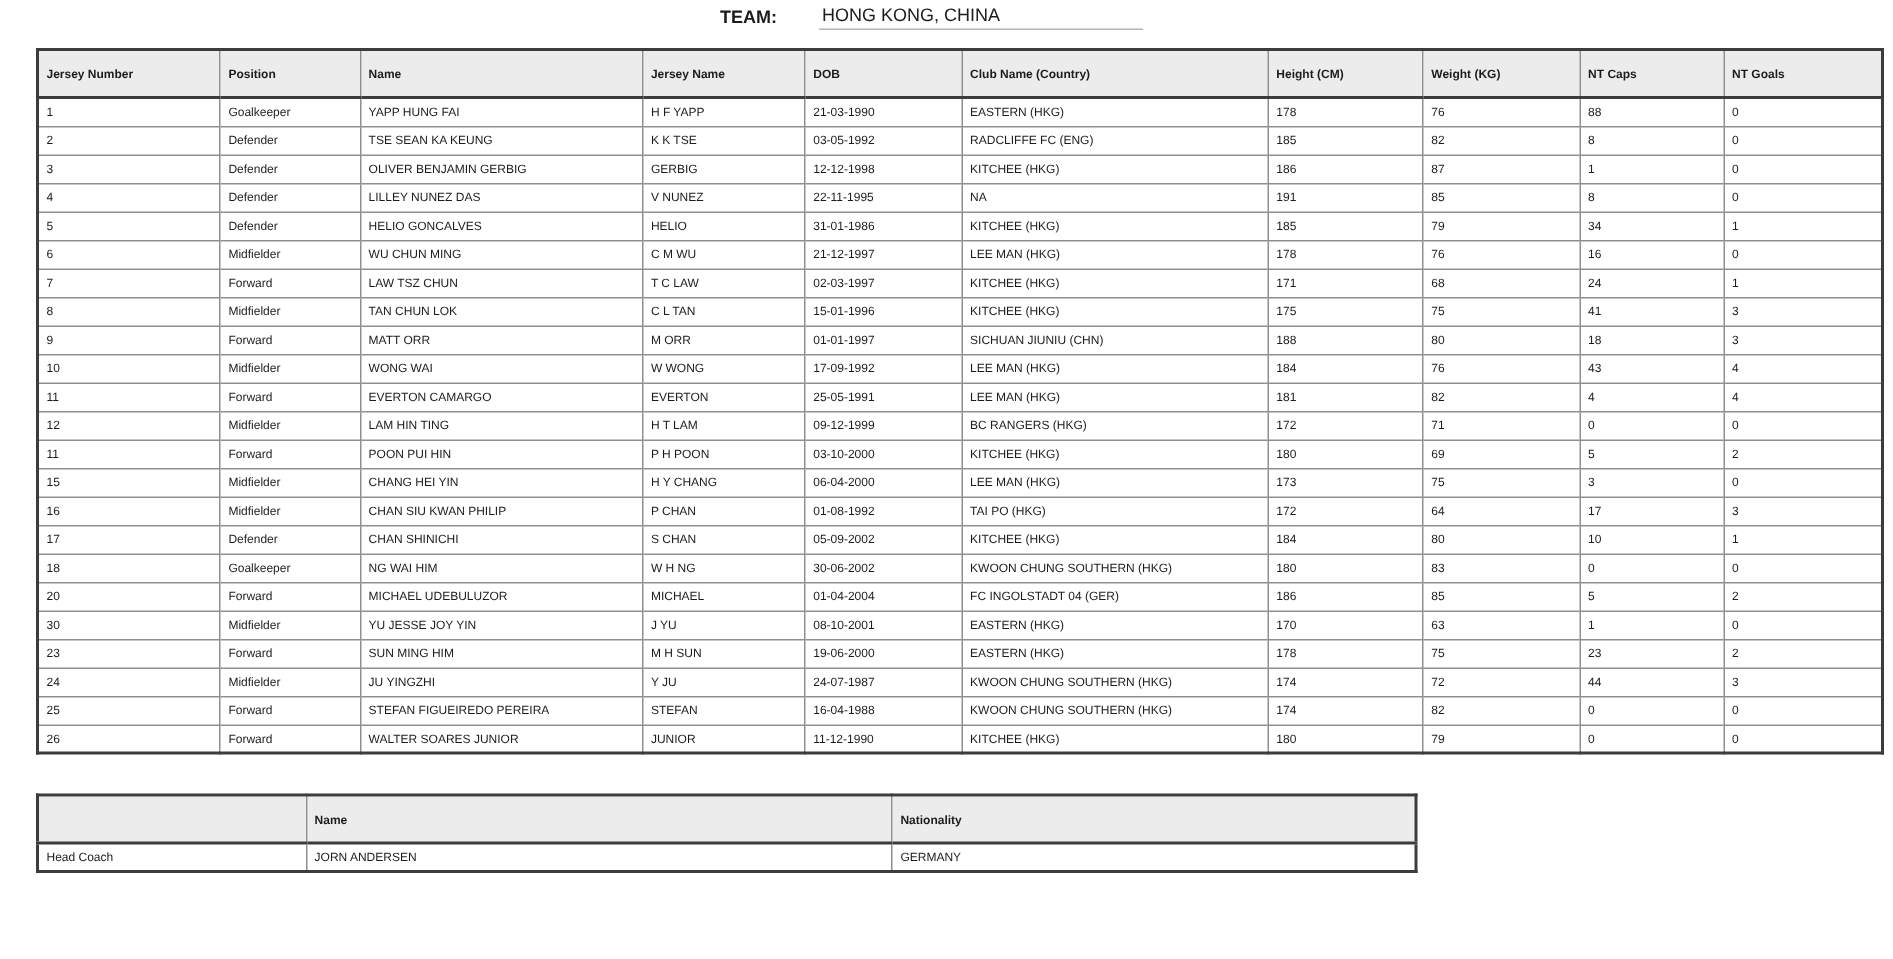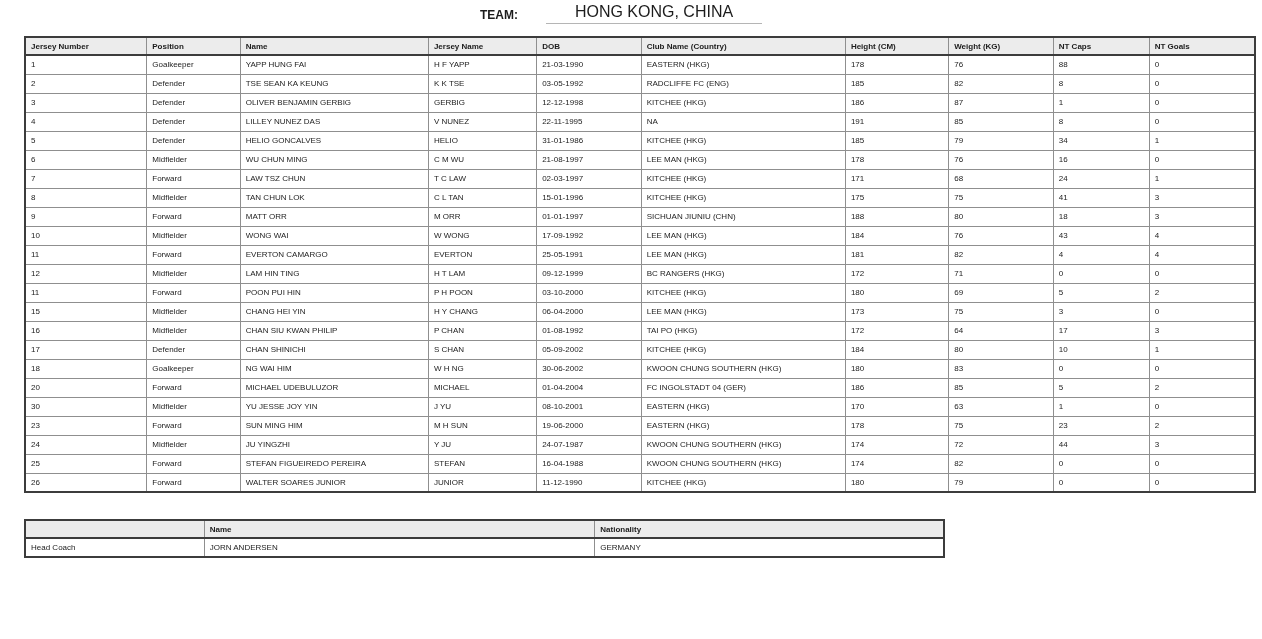--- a/index.html
+++ b/index.html
@@ -32,11 +32,10 @@
   .team-value {
     display: inline-block;
     min-width: 216px;
-    font-size: 16px;
+    font-size: 12px;
     padding: 0 2px 2px 2px;
     border-bottom: 1px solid #b5b5b5;
     white-space: nowrap;
-    text-align: center;
   }
   
   table {

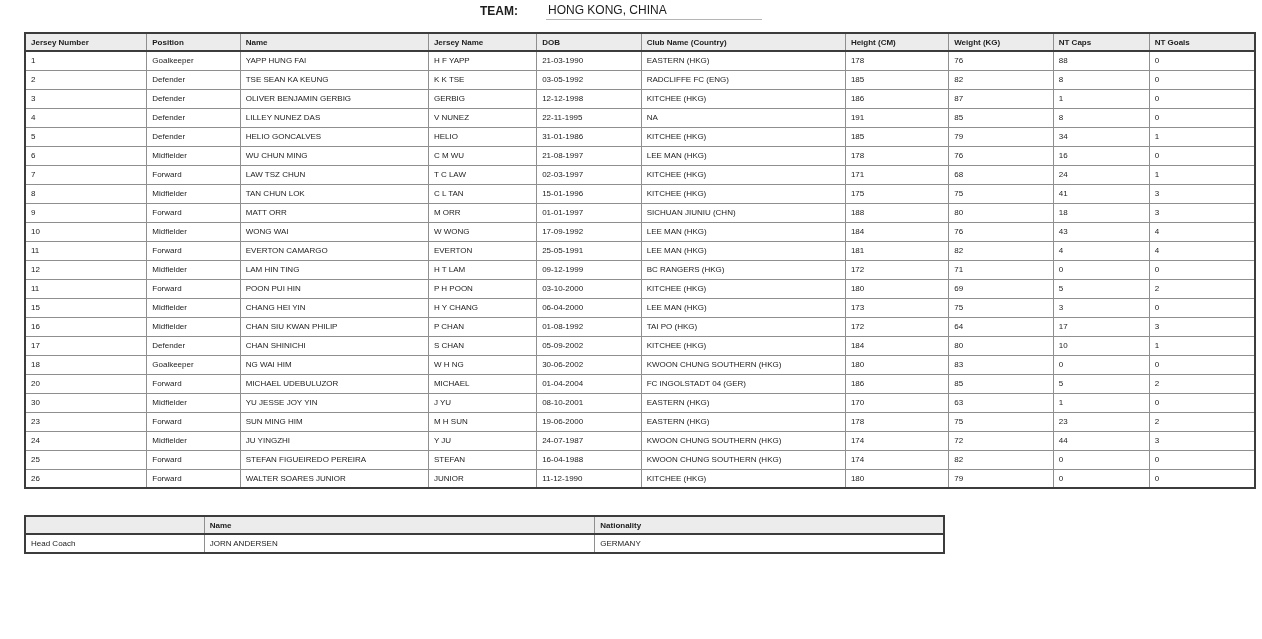--- a/index.html
+++ b/index.html
@@ -64,7 +64,7 @@
     background: #ececec;
     border-bottom: 2px solid #3c3c3c;
     font-weight: bold;
-    height: 18px;
+    height: 32px;
   }
   tbody td { height: 19px; background: #ffffff; }
 </style>

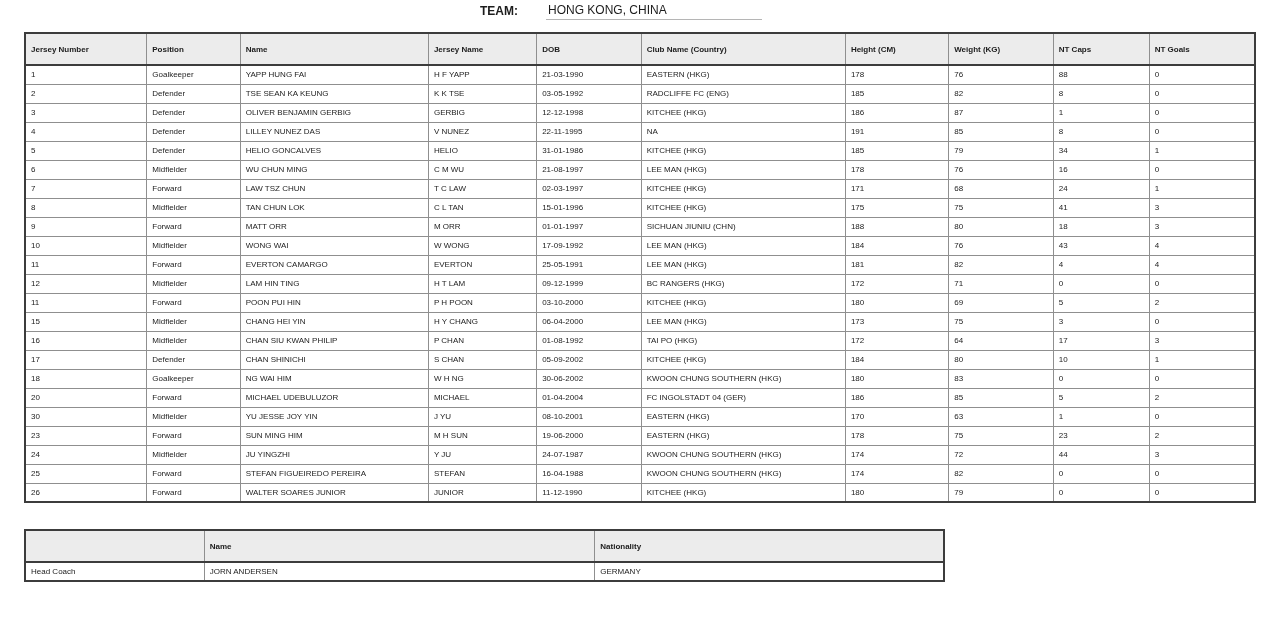--- a/index.html
+++ b/index.html
@@ -171,7 +171,7 @@
           <td>Midfielder</td>
           <td>WU CHUN MING</td>
           <td>C M WU</td>
-          <td>21-08-1997</td>
+          <td>21-12-1997</td>
           <td>LEE MAN (HKG)</td>
           <td>178</td>
           <td>76</td>

